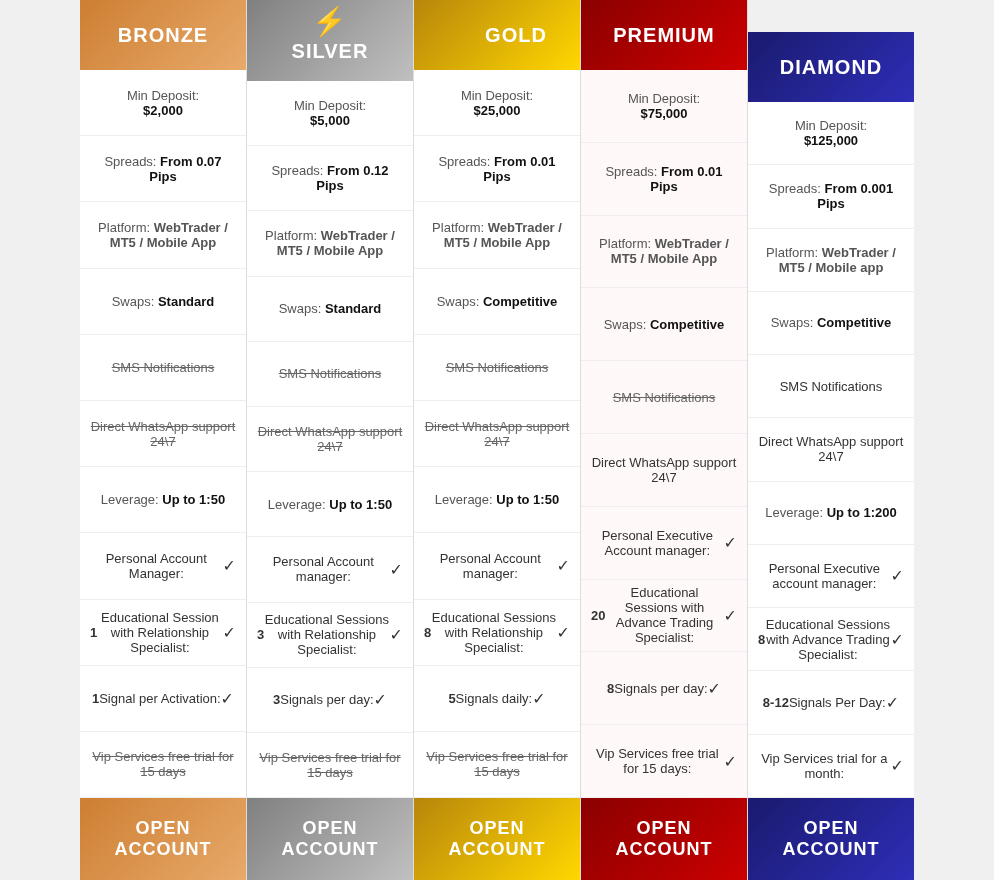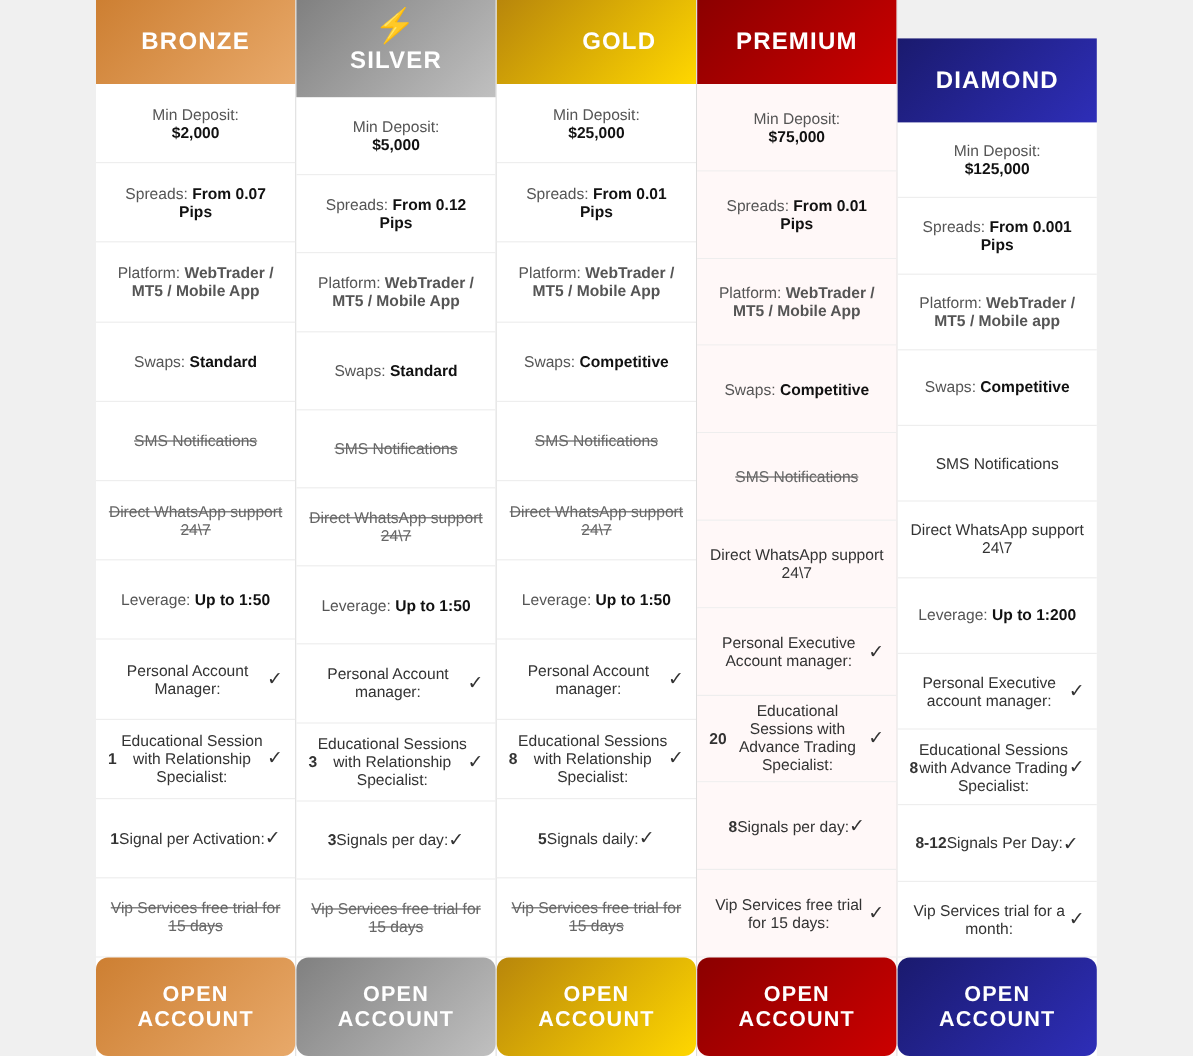--- a/index.html
+++ b/index.html
@@ -97,7 +97,6 @@
       display: flex;
       align-items: center;
       justify-content: center;
-      border-radius: 10px;
     }
     .bronze-btn { background: linear-gradient(135deg, #cd7f32, #e8a96a); }
     .silver-btn { background: linear-gradient(135deg, #808080, #c0c0c0); }

